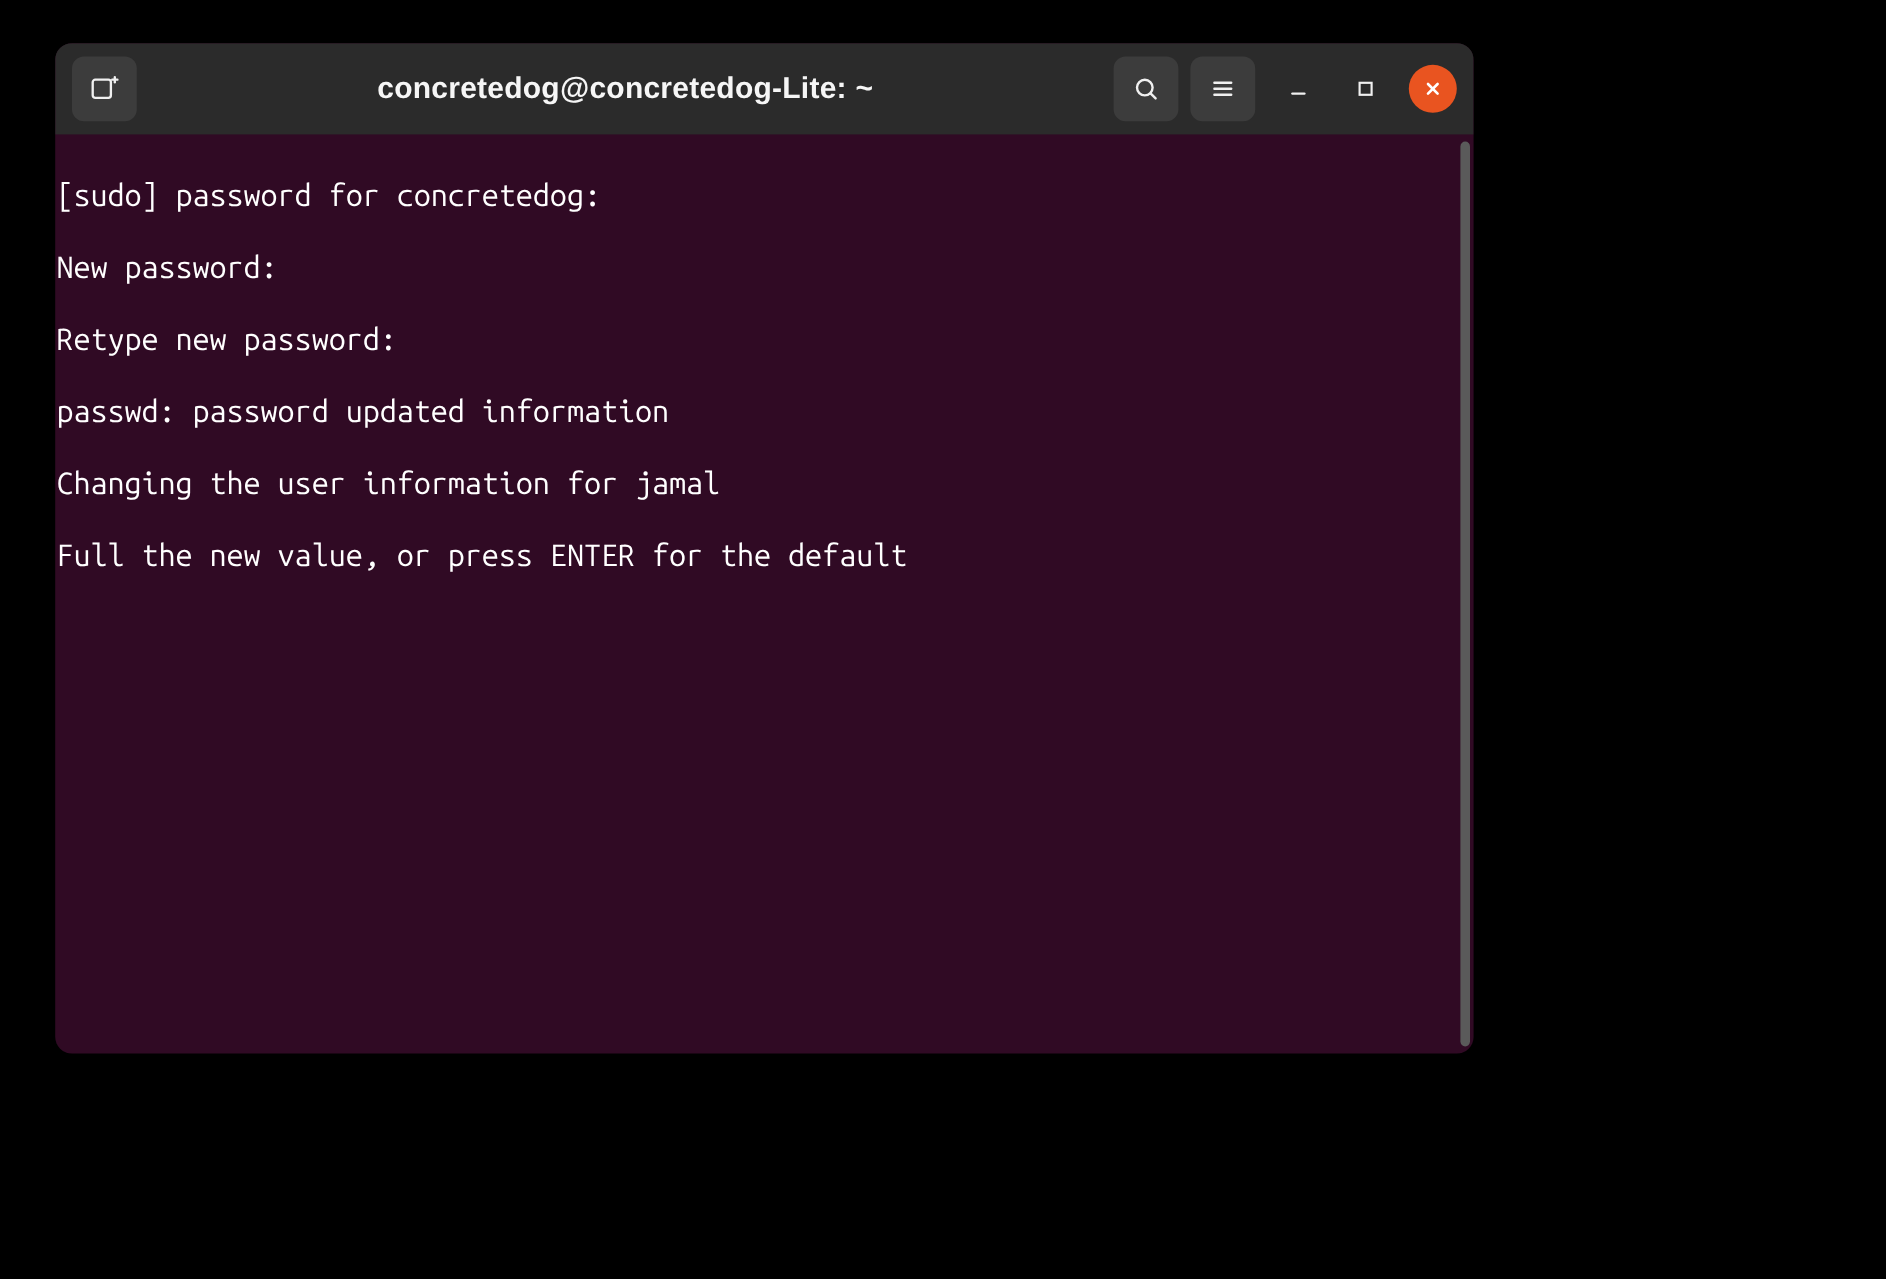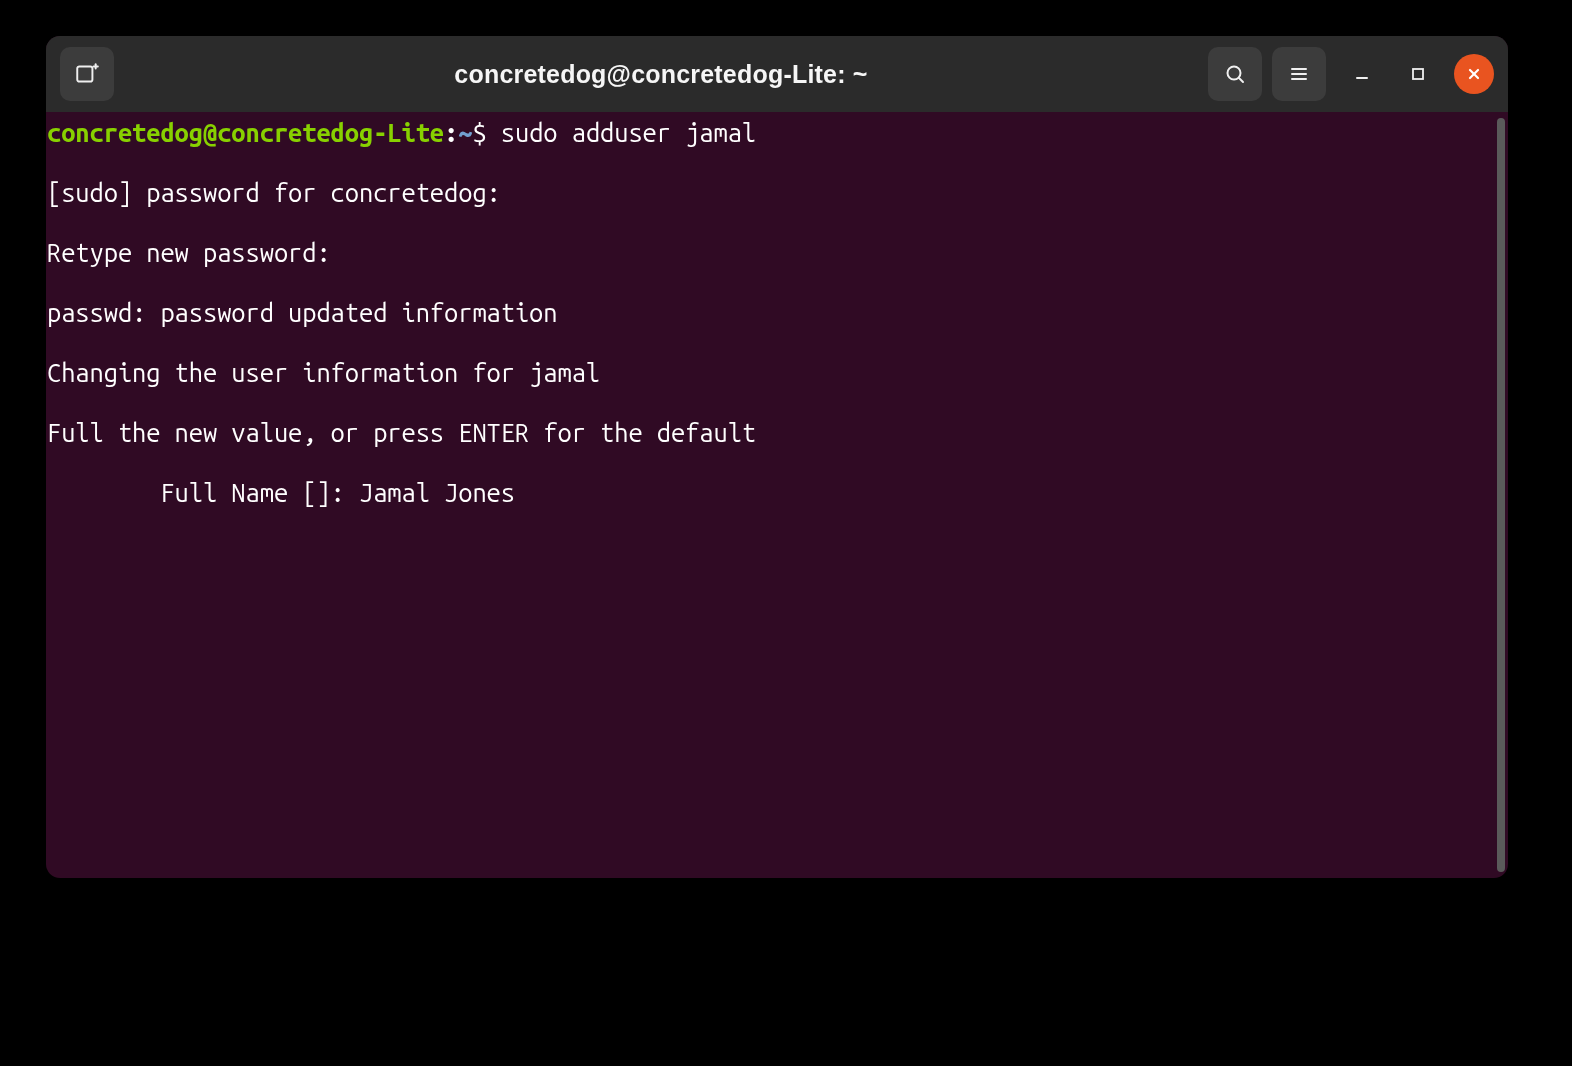--- a/index.html
+++ b/index.html
@@ -32,7 +32,7 @@
     position: absolute;
     top: 36px;
     left: 46px;
-    width: 1462px;
+    width: 1182px;
     height: 842px;
     background: var(--term-bg);
     border-radius: var(--window-radius);

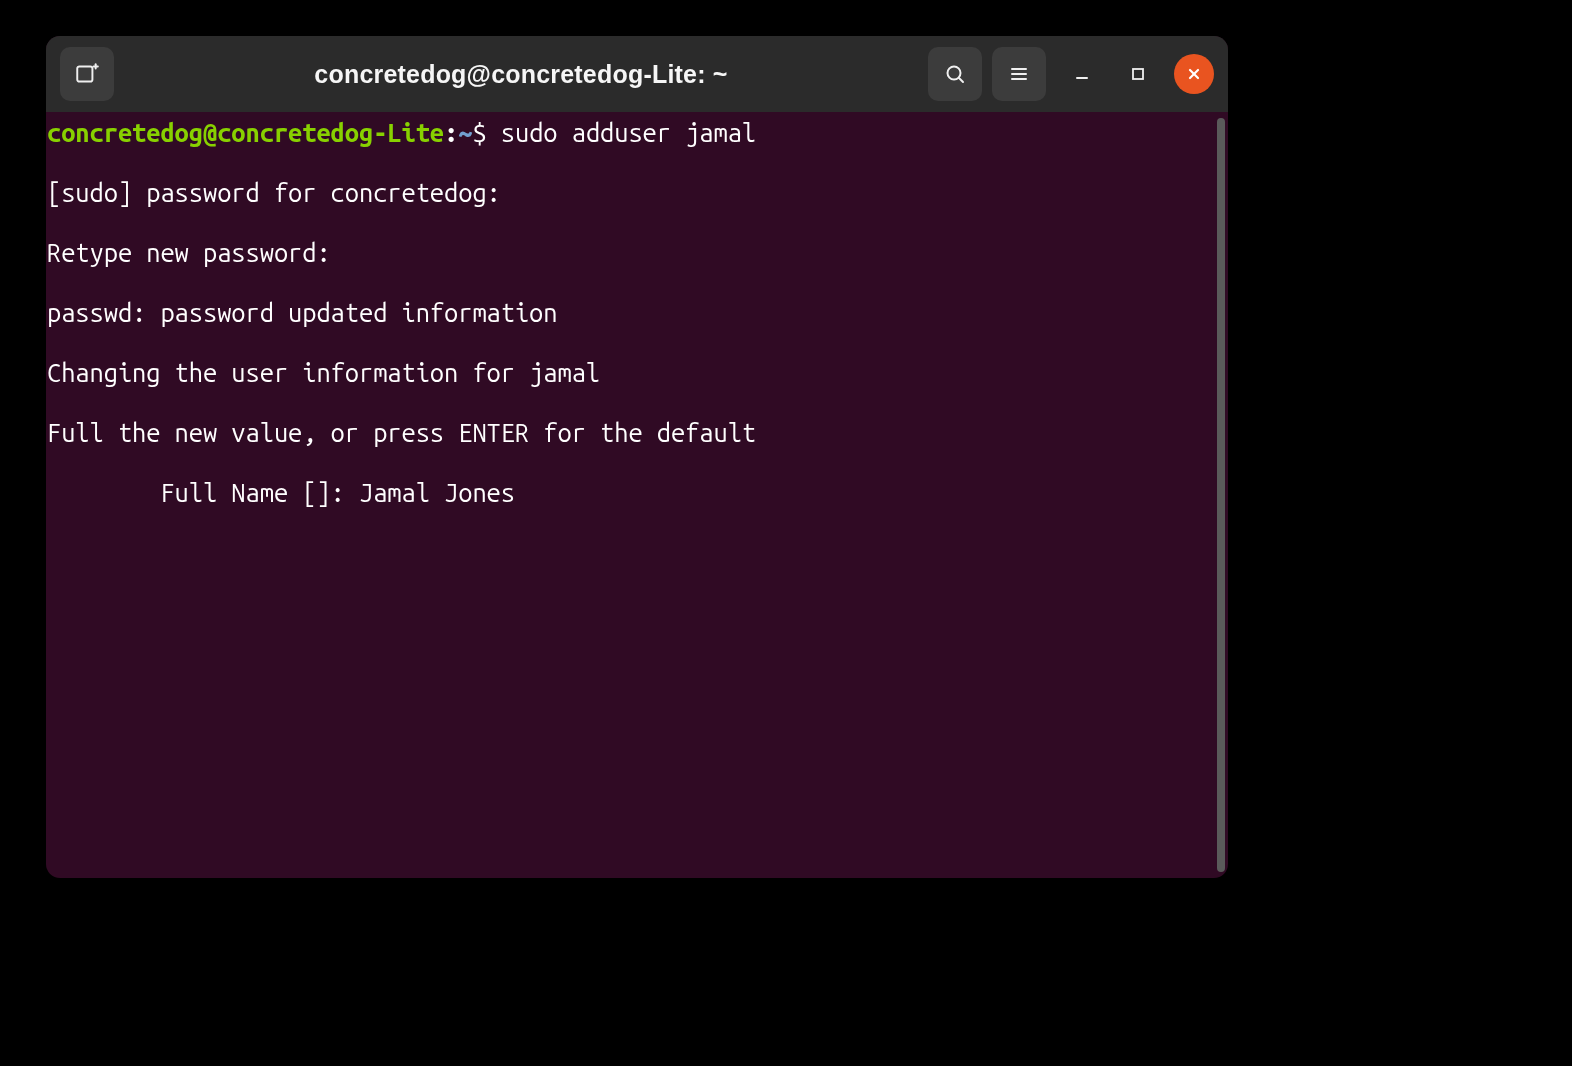--- a/index.html
+++ b/index.html
@@ -198,7 +198,7 @@
     </div>
 
     <div class="terminal-area">
-      <div class="terminal"><span class="line"><span class="seg-user-host">concretedog@concretedog-Lite</span><span class="seg-colon">:</span><span class="seg-cwd">~</span><span class="seg-dollar">$</span><span class="seg-cmd"> <span>sudo adduser jamal</span></span></span>
+      <div class="terminal">
 <span class="line seg-out">[sudo] password for concretedog: </span>
 <span class="line seg-out">Retype new password: </span>
 <span class="line seg-out">passwd: password updated information</span>

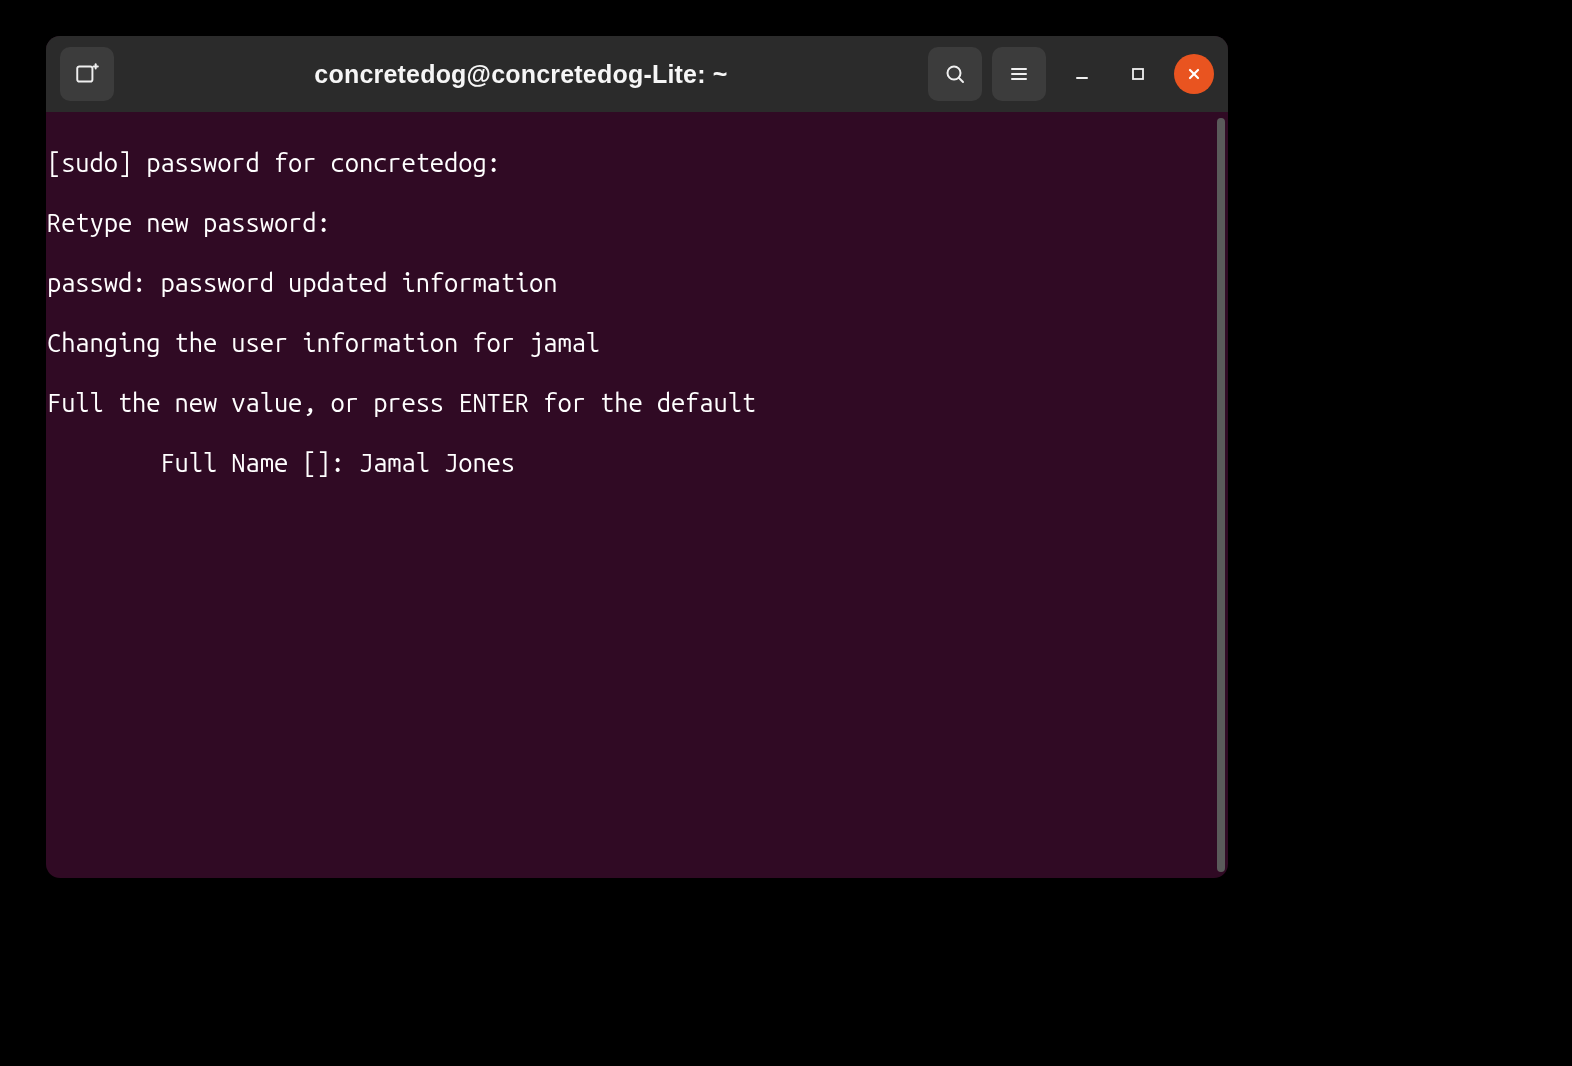--- a/index.html
+++ b/index.html
@@ -200,6 +200,7 @@
     <div class="terminal-area">
       <div class="terminal">
 <span class="line seg-out">[sudo] password for concretedog: </span>
+<span class="line seg-out">New password: </span>
 <span class="line seg-out">Retype new password: </span>
 <span class="line seg-out">passwd: password updated information</span>
 <span class="line seg-out">Changing the user information for jamal</span>

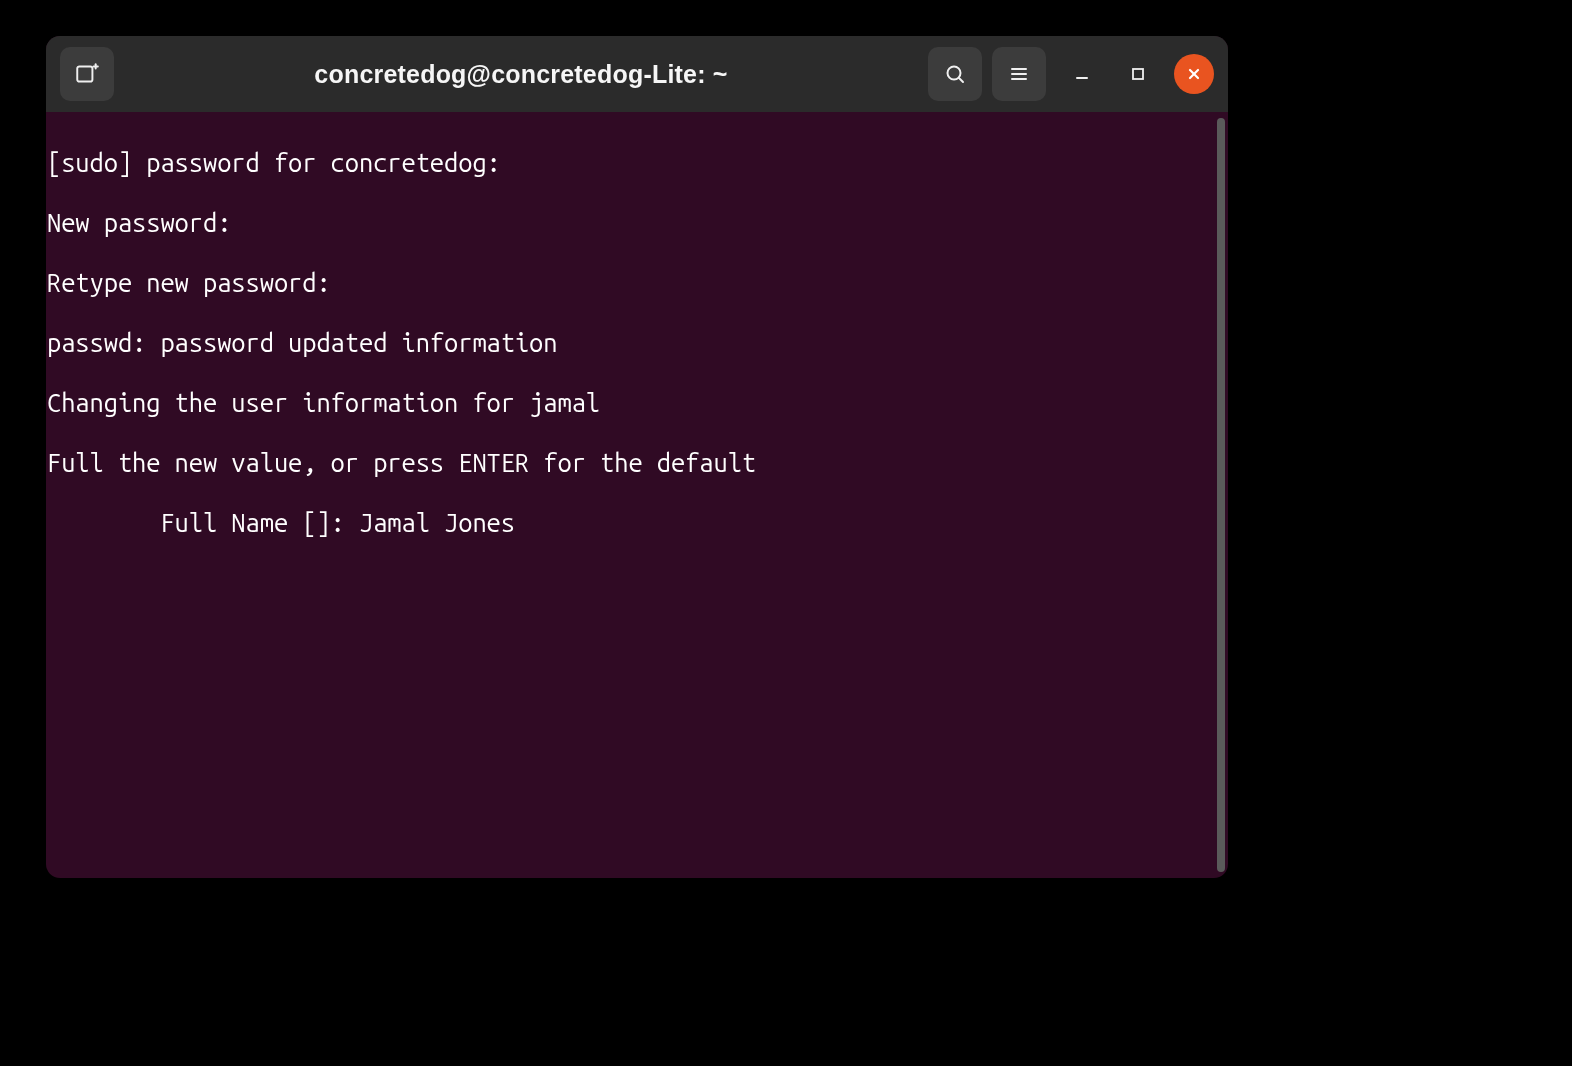--- a/index.html
+++ b/index.html
@@ -205,7 +205,6 @@
 <span class="line seg-out">passwd: password updated information</span>
 <span class="line seg-out">Changing the user information for jamal</span>
 <span class="line seg-out">Full the new value, or press ENTER for the default</span>
-<span class="line seg-out">        Full Name []: Jamal Jones</span>
 
 
 

